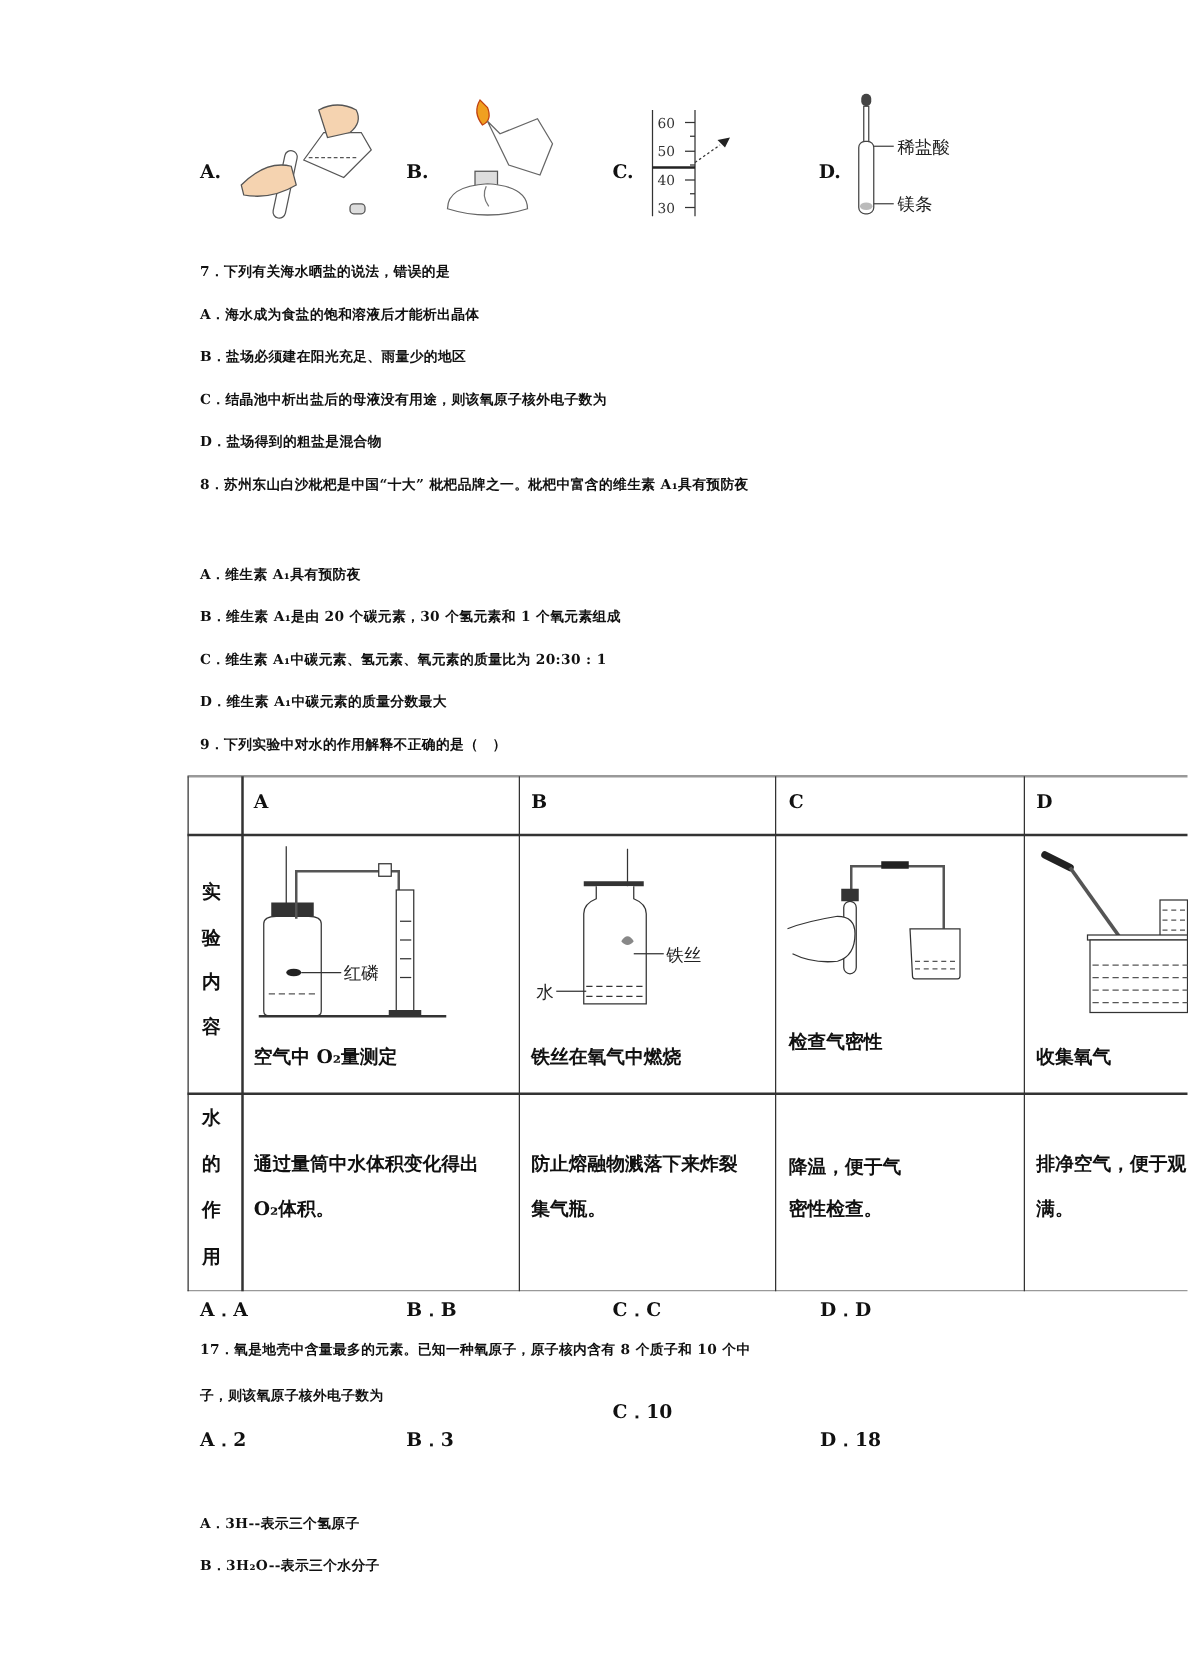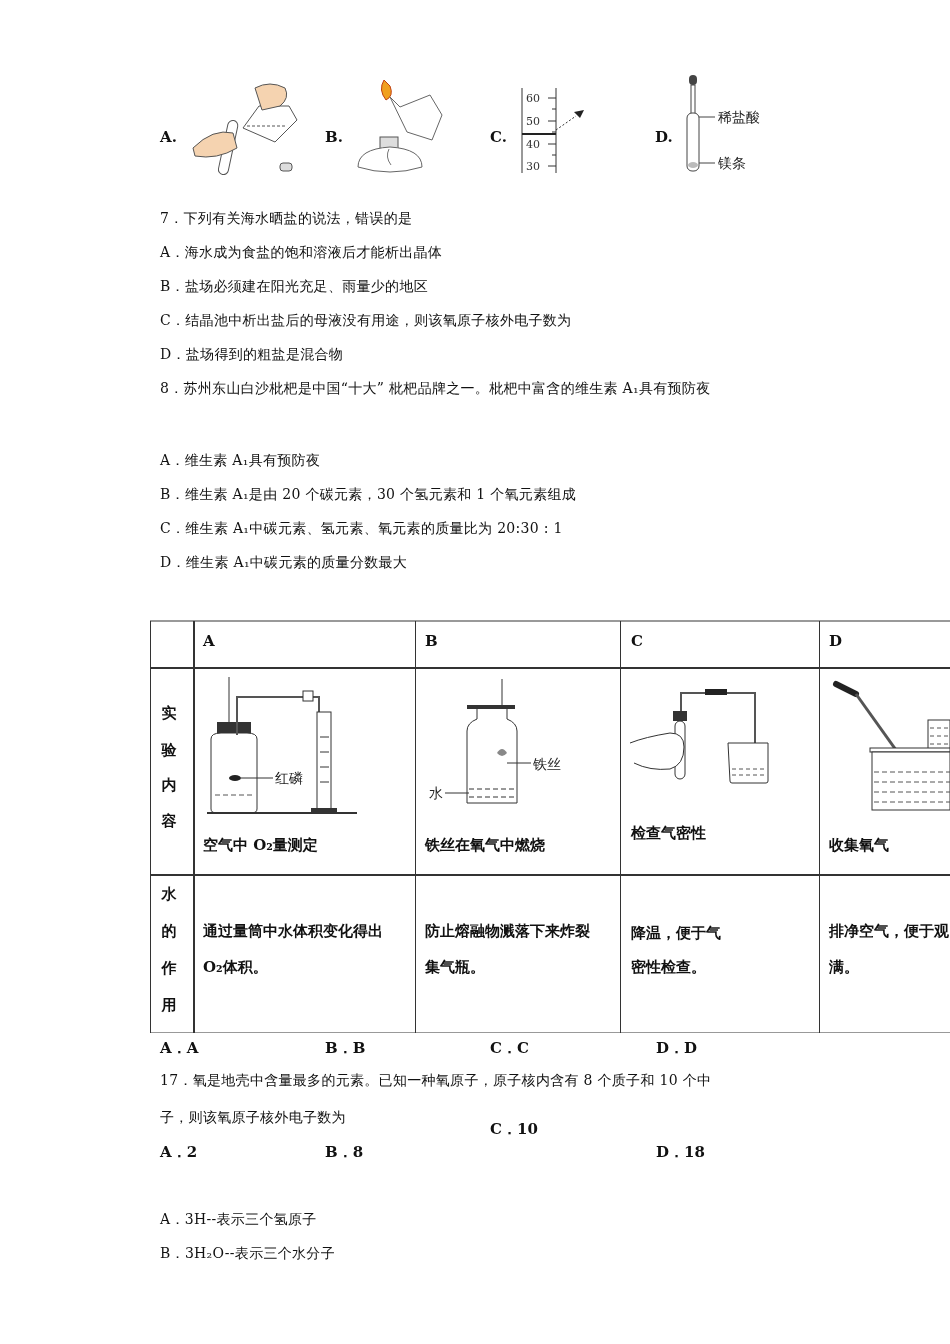--- a/index.html
+++ b/index.html
@@ -6,7 +6,7 @@
   body { width:950px; height:1344px; overflow:hidden; position:relative;
          font-family:"DejaVu Serif","Liberation Serif",serif; color:#111; }
   .page { position:absolute; left:0; top:0; width:950px; height:1344px; }
-  .line { position:absolute; left:160px; font-size:14px; font-weight:normal; white-space:nowrap; letter-spacing:0.3px; }
+  .line { position:absolute; left:160px; font-size:11px; font-weight:bold; white-space:nowrap; letter-spacing:0.3px; }
   .opt { position:absolute; font-size:15px; font-weight:bold; white-space:nowrap; }
   .figlabel { position:absolute; top:128px; font-size:15px; font-weight:bold; }
   .vline { position:absolute; top:621px; width:0; border-left:1.5px solid #333; }

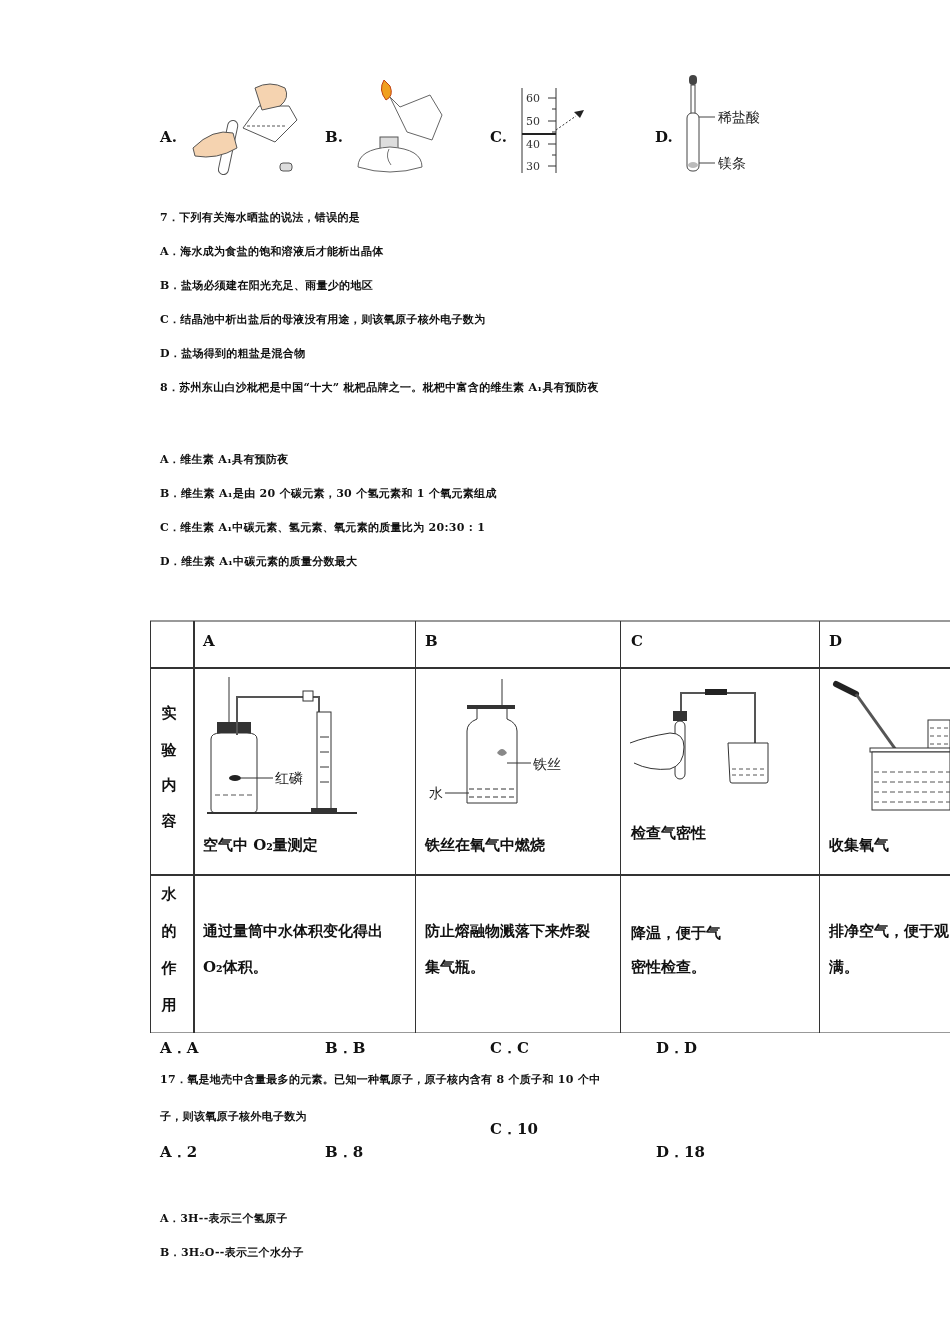--- a/index.html
+++ b/index.html
@@ -84,6 +84,7 @@
   <div class="line" style="top:520px">C．维生素 A₁中碳元素、氢元素、氧元素的质量比为 20:30 : 1</div>
   <div class="line" style="top:554px">D．维生素 A₁中碳元素的质量分数最大</div>
 
+  <div class="line" style="top:588px">9．下列实验中对水的作用解释不正确的是（　）</div>
 
   <div>
     <div class="hline" style="top:620px;border-top-color:#999"></div>

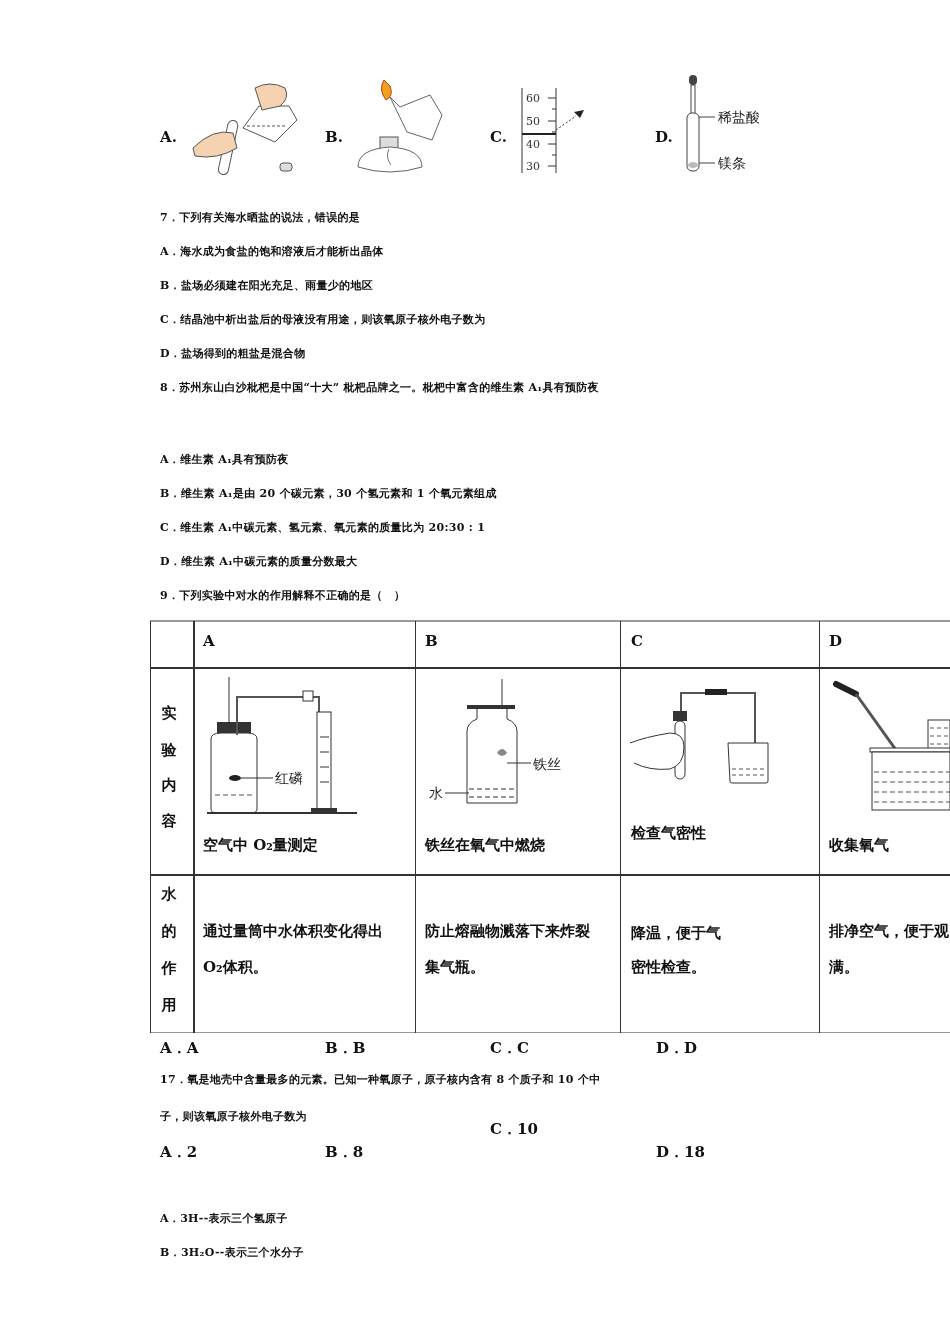--- a/index.html
+++ b/index.html
@@ -192,7 +192,7 @@
   <div class="line" style="top:1072px">17．氧是地壳中含量最多的元素。已知一种氧原子，原子核内含有 8 个质子和 10 个中</div>
   <div class="line" style="top:1109px">子，则该氧原子核外电子数为</div>
   <span class="opt" style="left:160px;top:1143px">A．2</span>
-  <span class="opt" style="left:325px;top:1143px">B．8</span>
+  <span class="opt" style="left:325px;top:1143px">B．3</span>
   <span class="opt" style="left:490px;top:1120px">C．10</span>
   <span class="opt" style="left:656px;top:1143px">D．18</span>
 

